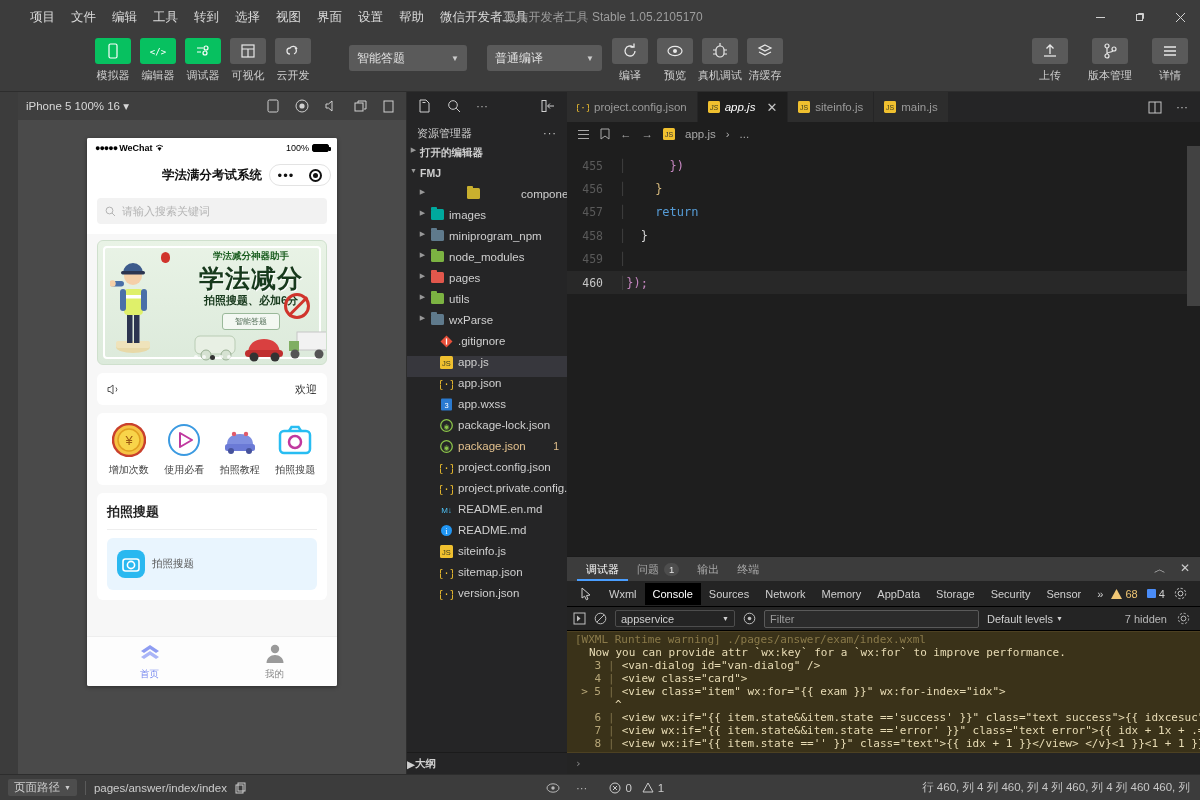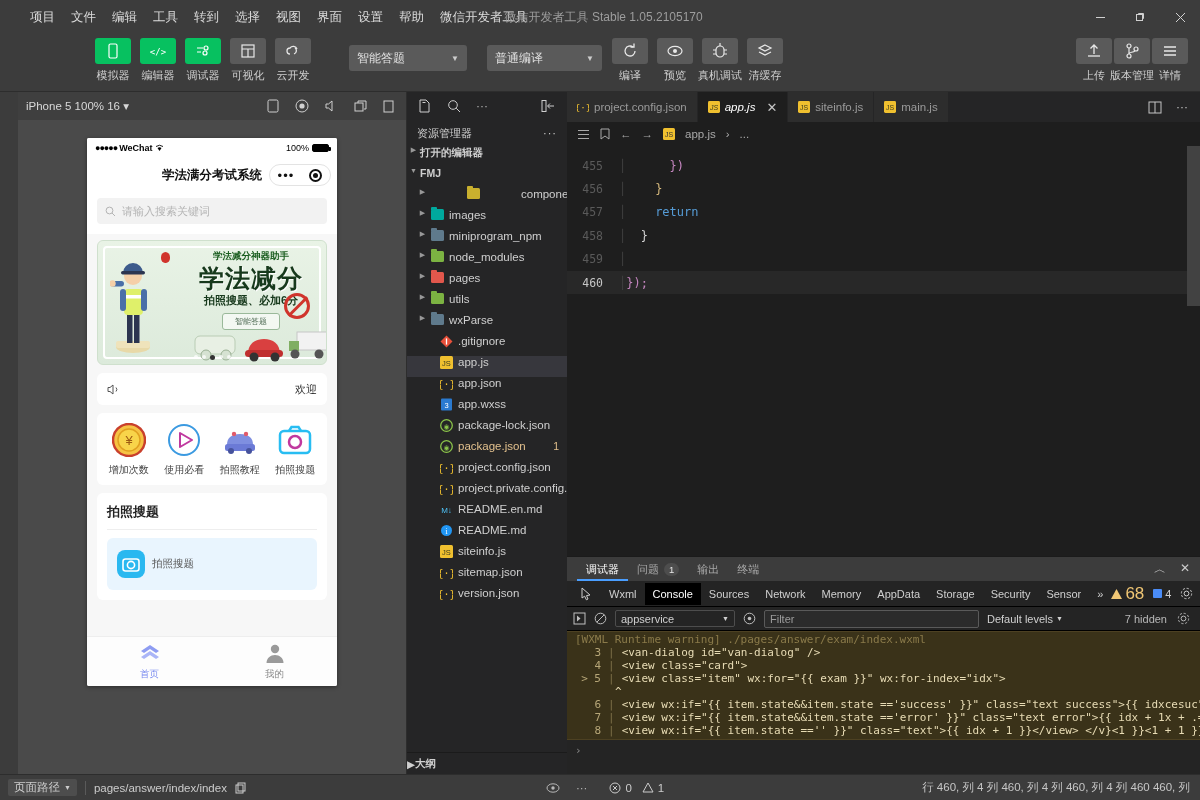--- a/index.html
+++ b/index.html
@@ -33,7 +33,7 @@
   .sel-mode { width: 118px; margin-left: 38px; margin-top: 7px; }
   .sel-compile { width: 115px; margin-left: 20px; margin-top: 7px; }
   .tb-mid { margin-left: 10px; }
-  .tb-right { margin-left: auto; margin-right: 12px; gap: 2px; }
+  .tb-right { margin-left: auto; margin-right: 12px; gap: 24px; }
 
   
   .main { flex: 1; display: flex; min-height: 0; }

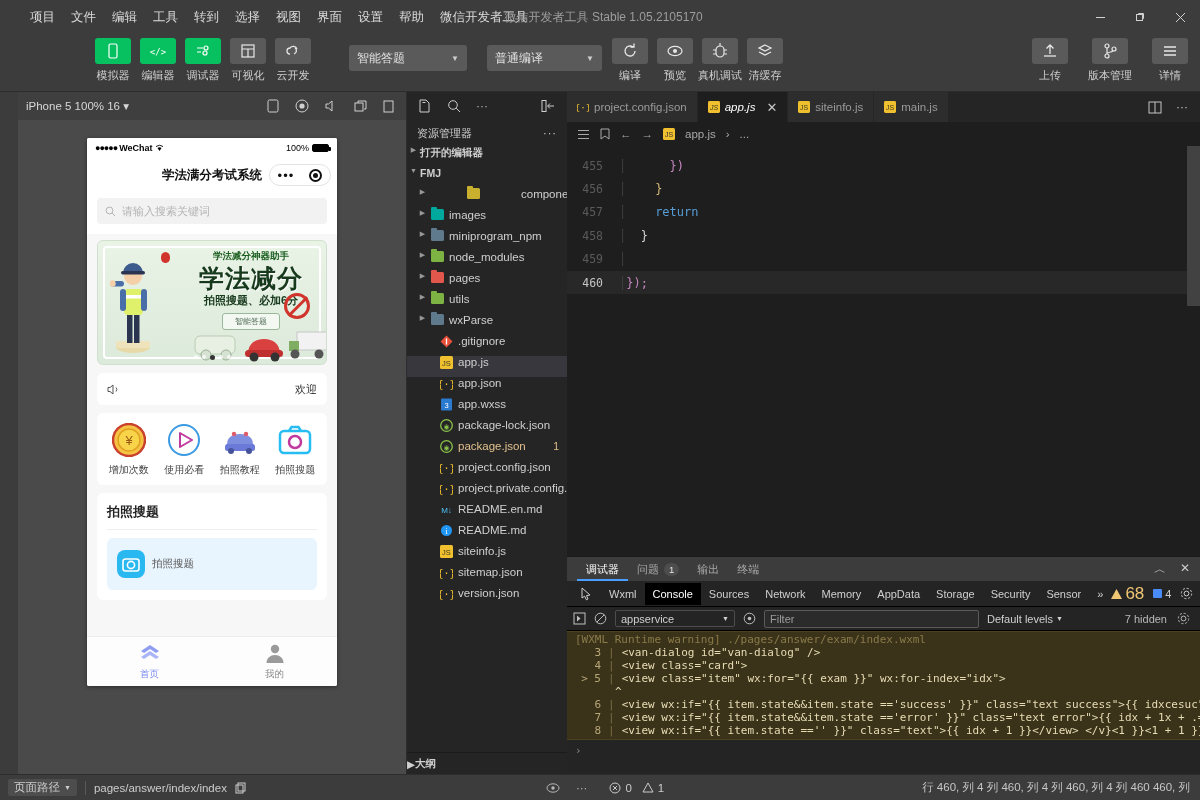--- a/index.html
+++ b/index.html
@@ -141,7 +141,7 @@
   .dt-tab { padding: 0 8px; height: 22px; line-height: 22px; font-size: 11px; color: #cfcfcf; }
   .dt-tab.active { background: #000000; color: #ffffff; }
   .dt-tabs .right { margin-left: auto; display: flex; align-items: center; gap: 9px; padding-right: 8px; }
-  .warnc { color: #f0c674; font-size: 17px; display: flex; align-items: center; gap: 3px; }
+  .warnc { color: #f0c674; font-size: 11px; display: flex; align-items: center; gap: 3px; }
   .errc { color: #d0d0d0; font-size: 11px; display: flex; align-items: center; gap: 3px; }
   .errc .sq { width: 9px; height: 9px; background: #4a8cf7; display: inline-block; border-radius: 1px; }
   .dt-filter { height: 24px; background: #242424; display: flex; align-items: center; gap: 8px; padding: 0 6px; border-bottom: 1px solid #000; }

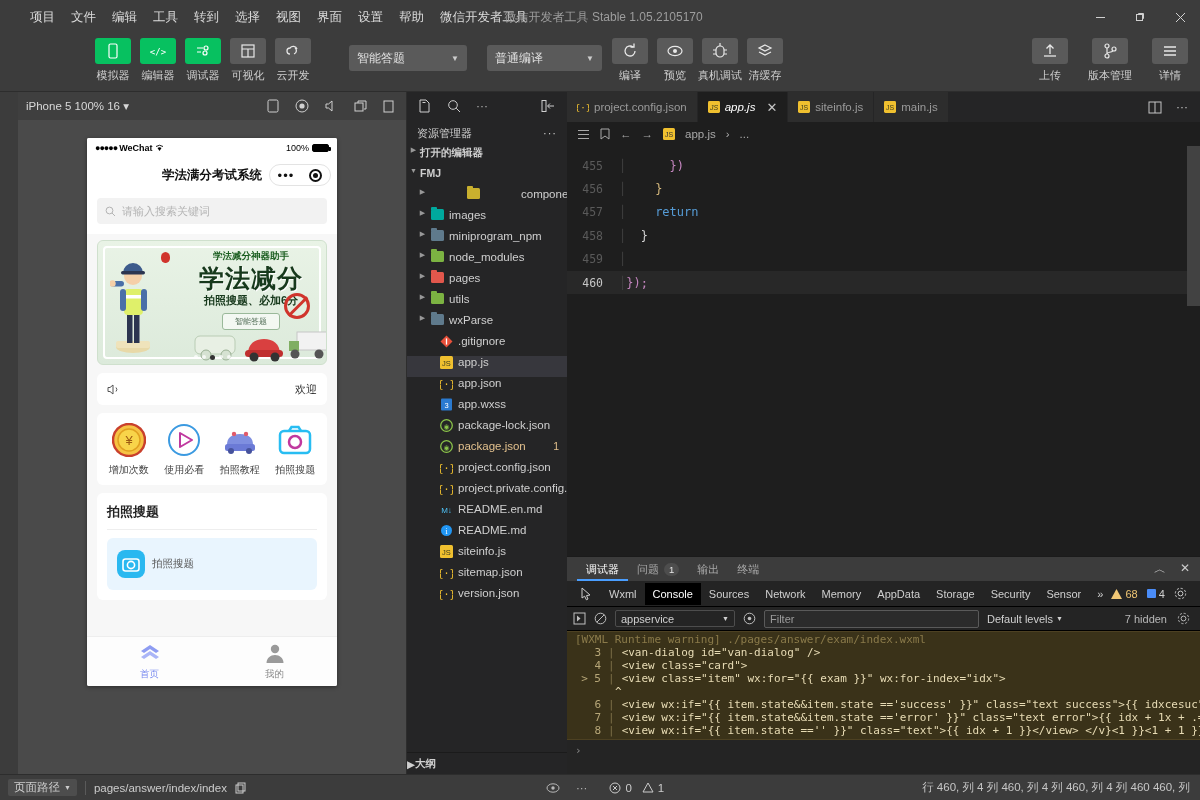--- a/index.html
+++ b/index.html
@@ -968,6 +968,7 @@
         <div class="console">
           <div class="msg-warn">
             <div class="ln1">[WXML Runtime warning] ./pages/answer/exam/index.wxml</div>
+            <div class="row2">Now you can provide attr `wx:key` for a `wx:for` to improve performance.</div>
             <div id="warn-code">
                 <div class="cln">
                   <span class="cno">3</span>

